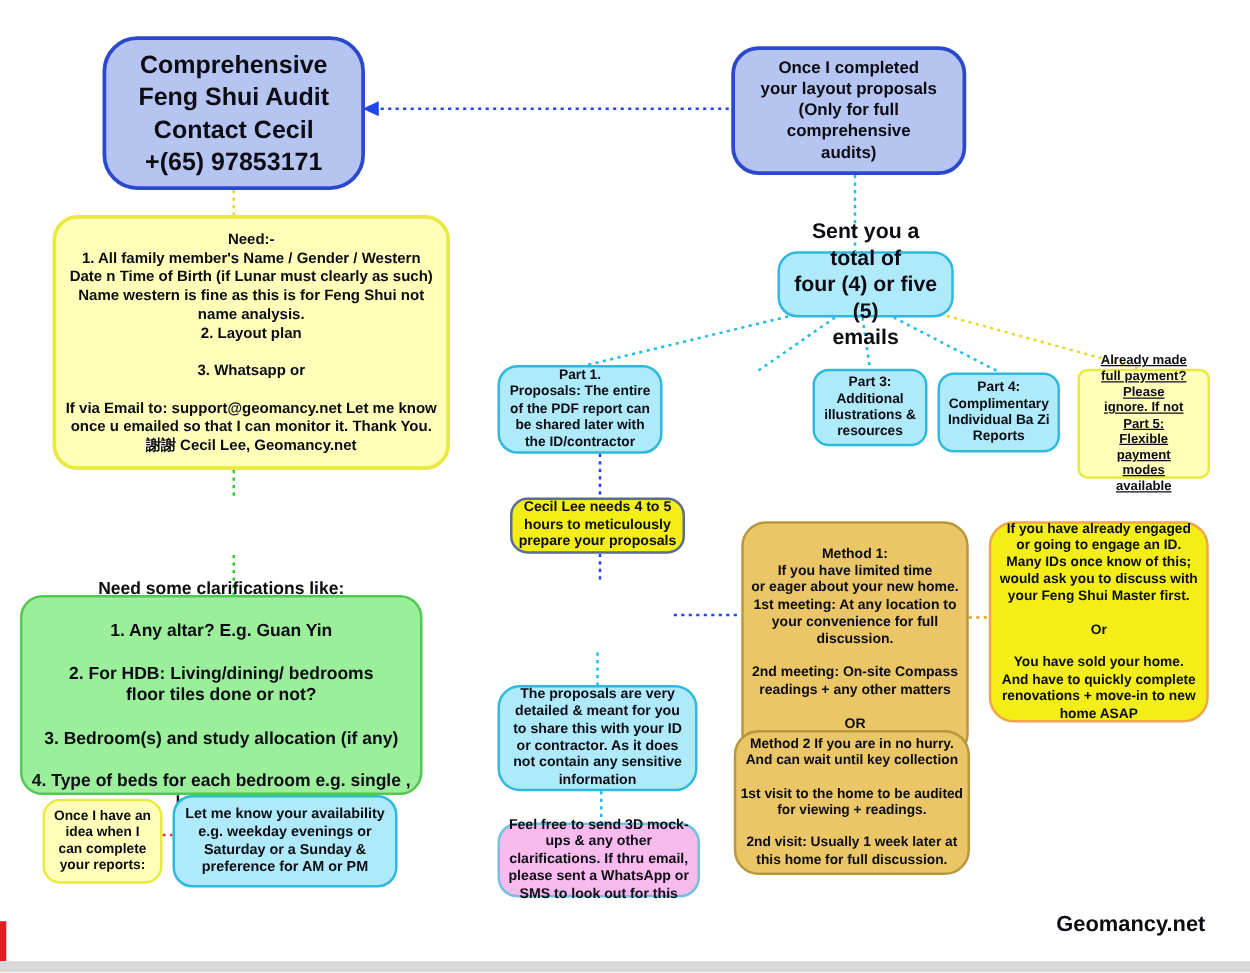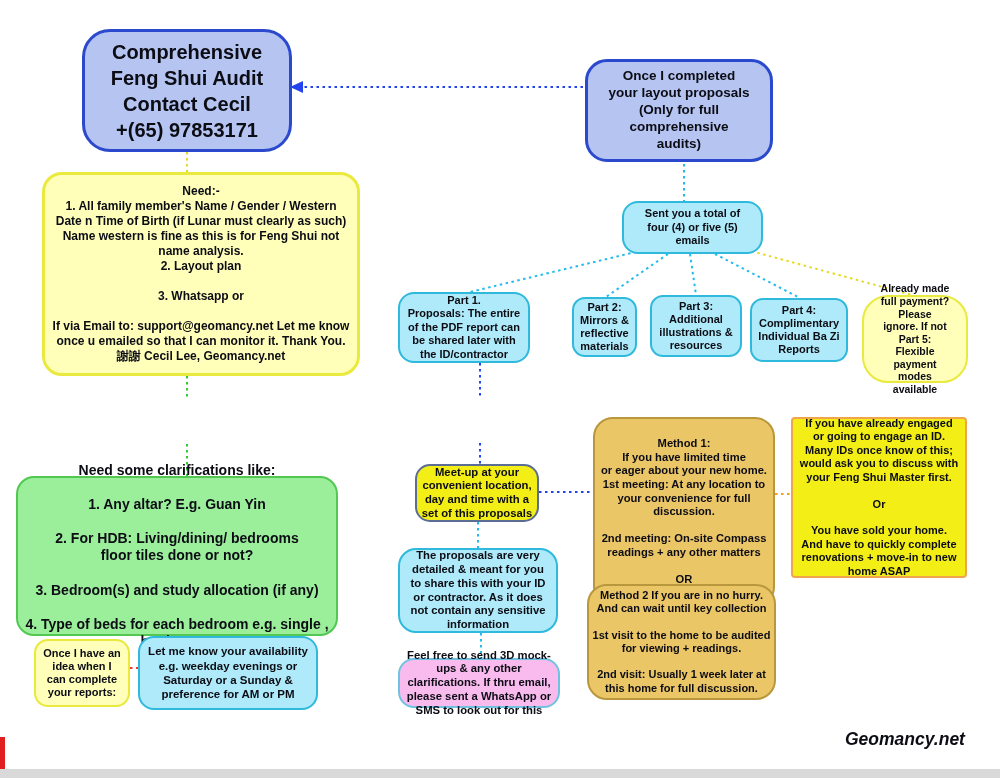--- a/index.html
+++ b/index.html
@@ -25,7 +25,7 @@
 
   
   #n-contact{left:82px;top:29px;width:210px;height:123px;background:var(--blue-fill);border:3px solid var(--blue-border);border-radius:28px;font-size:20px;line-height:1.3;}
-  #n-once{left:585px;top:37px;width:188px;height:103px;background:var(--blue-fill);border:3px solid var(--blue-border);border-radius:22px;font-size:13.5px;margin-top:22px;}
+  #n-once{left:585px;top:37px;width:188px;height:103px;background:var(--blue-fill);border:3px solid var(--blue-border);border-radius:22px;font-size:13.5px;}
   #n-need{left:42px;top:172px;width:318px;height:204px;background:var(--pale-yellow-fill);border:3px solid var(--pale-yellow-border);border-radius:20px;font-size:12px;}
   #n-dates{left:34px;top:397px;width:306px;height:47px;background:var(--orange-fill);border:2.5px solid var(--orange-border);border-radius:16px;font-size:11.5px;}
   #n-clarify{left:16px;top:476px;width:322px;height:160px;background:var(--green-fill);border:2.5px solid var(--green-border);border-radius:18px;font-size:14px;line-height:1.22;}

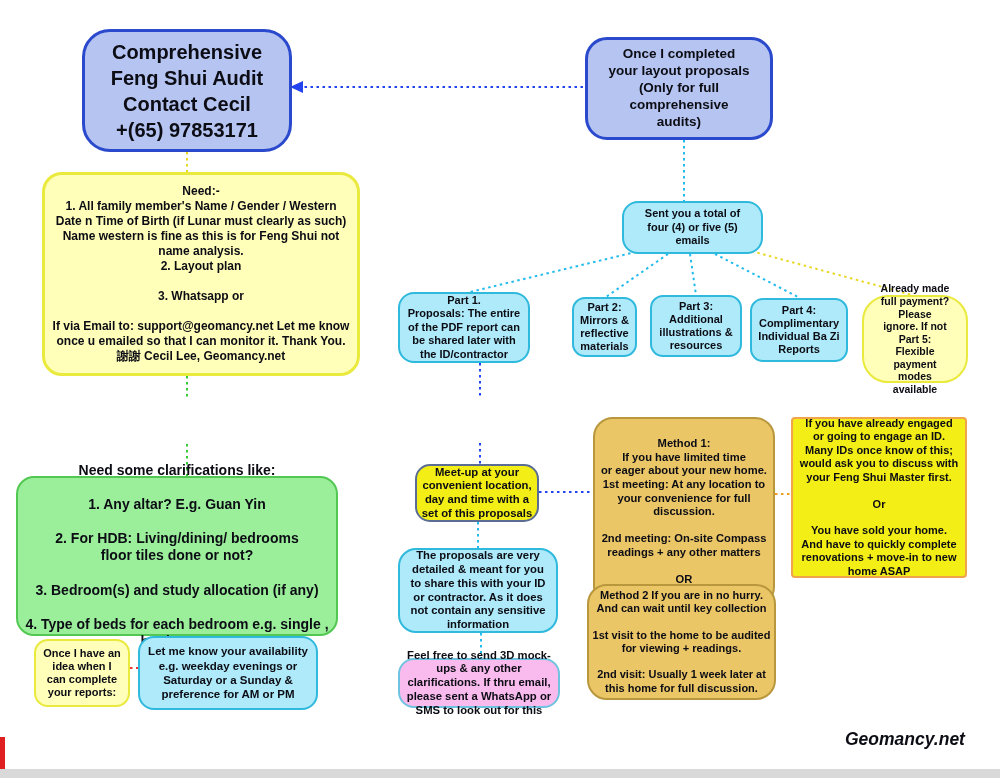--- a/index.html
+++ b/index.html
@@ -31,7 +31,7 @@
   #n-clarify{left:16px;top:476px;width:322px;height:160px;background:var(--green-fill);border:2.5px solid var(--green-border);border-radius:18px;font-size:14px;line-height:1.22;}
   #n-reports{left:34px;top:639px;width:96px;height:68px;background:var(--pale-yellow-fill);border:2.5px solid var(--pale-yellow-border);border-radius:14px;font-size:11px;line-height:1.2;}
   #n-avail{left:138px;top:636px;width:180px;height:74px;background:var(--cyan-fill);border:2.5px solid var(--cyan-border);border-radius:16px;font-size:11.5px;}
-  #n-sent{left:622px;top:201px;width:141px;height:53px;background:var(--cyan-fill);border:2.5px solid var(--cyan-border);border-radius:16px;font-size:11px;}
+  #n-sent{left:622px;top:201px;width:141px;height:53px;background:var(--cyan-fill);border:2.5px solid var(--cyan-border);border-radius:16px;font-size:17px;}
   #n-part1{left:398px;top:292px;width:132px;height:71px;background:var(--cyan-fill);border:2.5px solid var(--cyan-border);border-radius:16px;font-size:11px;line-height:1.22;}
   #n-part2{left:572px;top:297px;width:65px;height:60px;background:var(--cyan-fill);border:2.5px solid var(--cyan-border);border-radius:13px;font-size:11px;line-height:1.2;padding:2px;}
   #n-part3{left:650px;top:295px;width:92px;height:62px;background:var(--cyan-fill);border:2.5px solid var(--cyan-border);border-radius:13px;font-size:11px;line-height:1.2;}

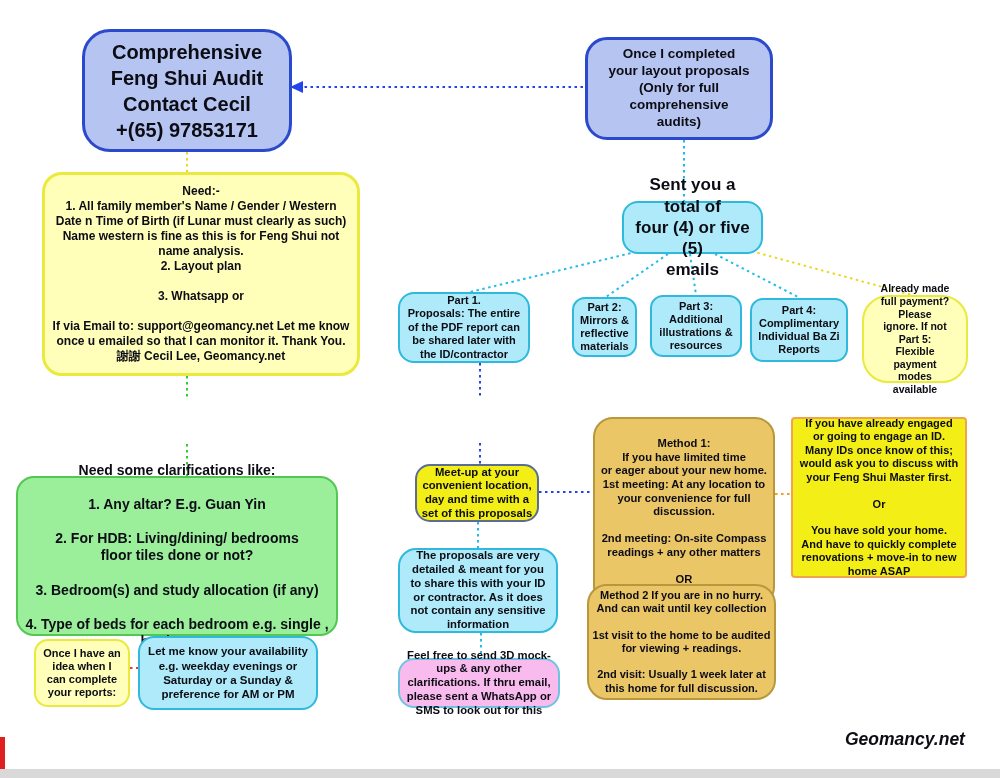--- a/index.html
+++ b/index.html
@@ -36,7 +36,7 @@
   #n-part2{left:572px;top:297px;width:65px;height:60px;background:var(--cyan-fill);border:2.5px solid var(--cyan-border);border-radius:13px;font-size:11px;line-height:1.2;padding:2px;}
   #n-part3{left:650px;top:295px;width:92px;height:62px;background:var(--cyan-fill);border:2.5px solid var(--cyan-border);border-radius:13px;font-size:11px;line-height:1.2;}
   #n-part4{left:750px;top:298px;width:98px;height:64px;background:var(--cyan-fill);border:2.5px solid var(--cyan-border);border-radius:13px;font-size:11px;line-height:1.2;}
-  #n-part5{left:862px;top:295px;width:106px;height:88px;background:var(--pale-yellow-fill);border:2.5px solid var(--pale-yellow-border);border-radius:26px;font-size:10.5px;line-height:1.2;padding:16px;}
+  #n-part5{left:862px;top:295px;width:106px;height:88px;background:var(--pale-yellow-fill);border:2.5px solid var(--pale-yellow-border);border-radius:8px;font-size:10.5px;line-height:1.2;padding:16px;text-decoration:underline;}
   #n-prep{left:408px;top:398px;width:140px;height:45px;background:var(--bright-yellow-fill);border:2.5px solid var(--slate-border);border-radius:14px;font-size:11.3px;line-height:1.2;padding:2px;}
   #n-meetup{left:415px;top:464px;width:124px;height:58px;background:var(--bright-yellow-fill);border:2.5px solid var(--slate-border);border-radius:15px;font-size:11.3px;line-height:1.2;padding:2px;}
   #n-propdet{left:398px;top:548px;width:160px;height:85px;background:var(--cyan-fill);border:2.5px solid var(--cyan-border);border-radius:18px;font-size:11.3px;line-height:1.22;}

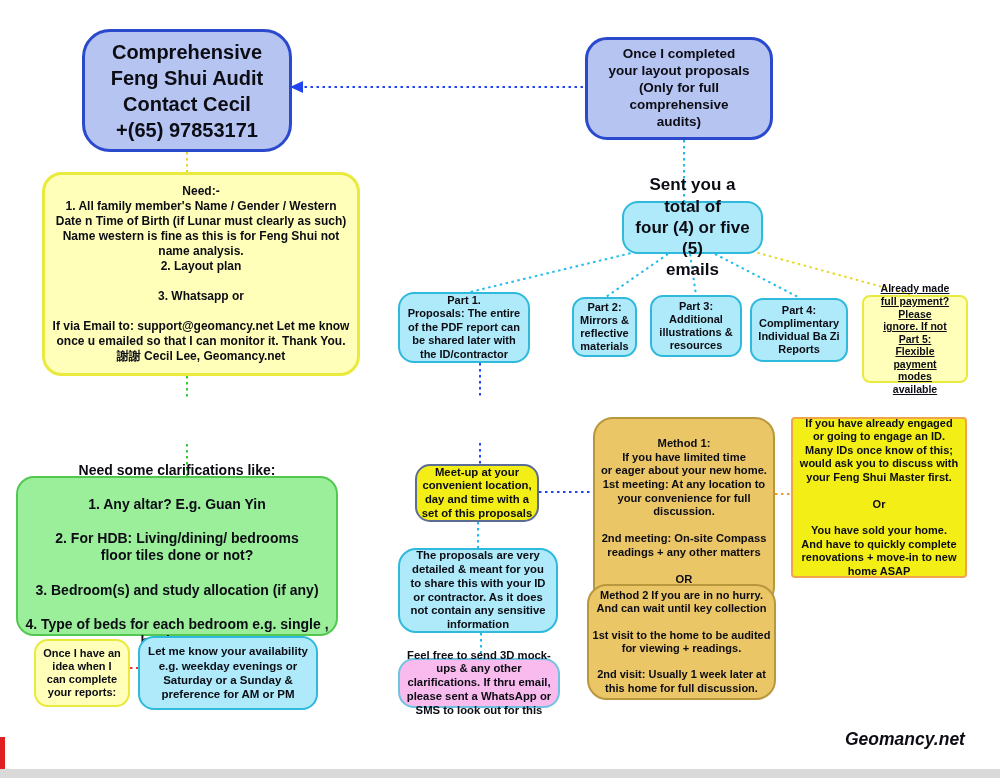--- a/index.html
+++ b/index.html
@@ -118,10 +118,6 @@
 emails</div>
   <div class="box" id="n-part1">Part 1.
 Proposals: The entire of the PDF report can be shared later with the ID/contractor</div>
-  <div class="box" id="n-part2">Part 2:
-Mirrors &amp;
-reflective
-materials</div>
   <div class="box" id="n-part3">Part 3:
 Additional
 illustrations &amp;

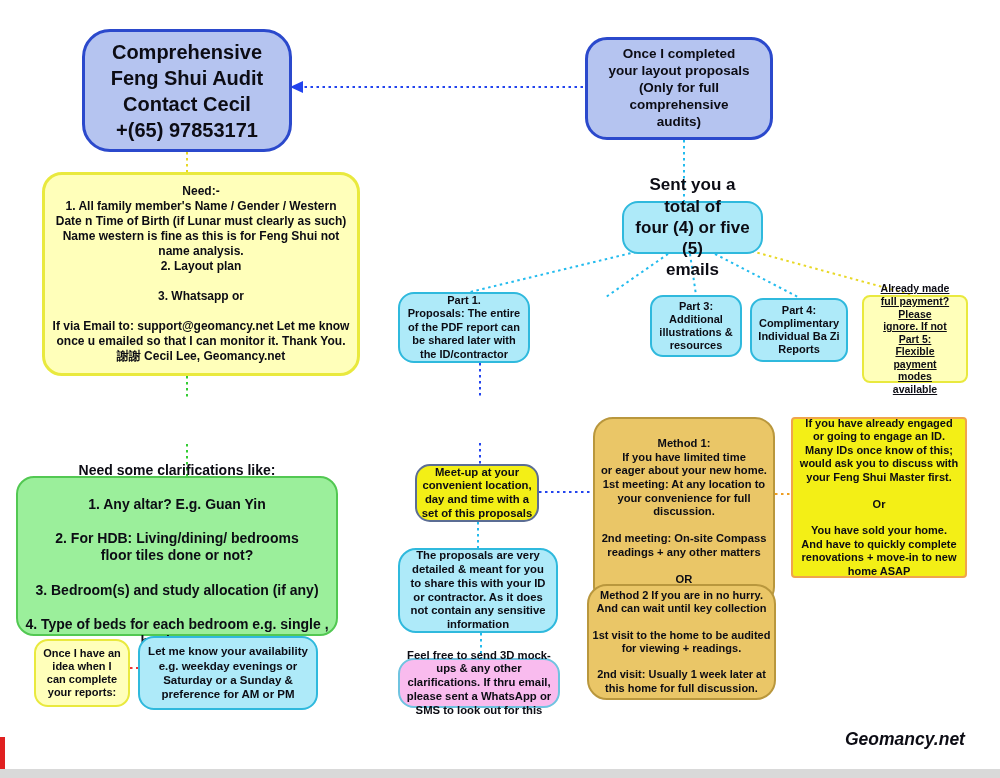--- a/index.html
+++ b/index.html
@@ -127,6 +127,7 @@
 Individual Ba Zi
 Reports</div>
   <div class="box" id="n-part5">Already made full payment? Please ignore. If not Part 5: Flexible payment modes available</div>
+  <div class="box" id="n-prep">Cecil Lee needs 4 to 5 hours to meticulously prepare your proposals</div>
   <div class="box" id="n-meetup">Meet-up at your convenient location, day and time with a set of this proposals</div>
   <div class="box" id="n-propdet">The proposals are very detailed &amp; meant for you to share this with your ID or contractor. As it does not contain any sensitive information</div>
   <div class="box" id="n-mock">Feel free to send 3D mock-ups &amp; any other clarifications. If thru email, please sent a WhatsApp or SMS to look out for this</div>

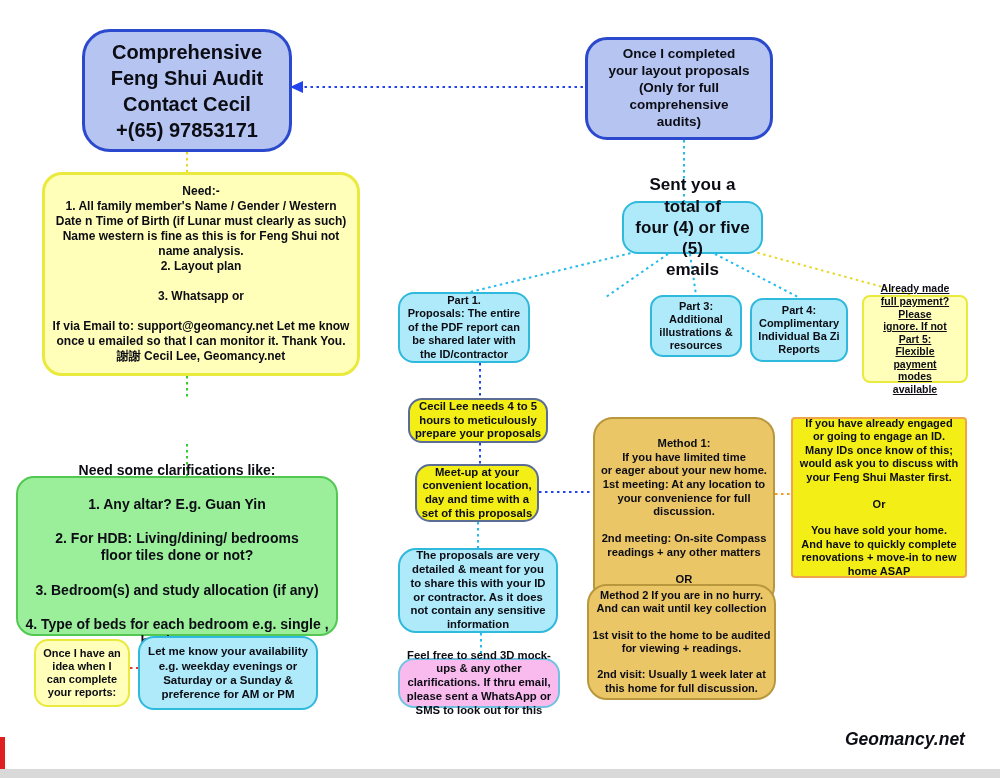--- a/index.html
+++ b/index.html
@@ -42,7 +42,7 @@
   #n-propdet{left:398px;top:548px;width:160px;height:85px;background:var(--cyan-fill);border:2.5px solid var(--cyan-border);border-radius:18px;font-size:11.3px;line-height:1.22;}
   #n-mock{left:398px;top:658px;width:162px;height:50px;background:var(--pink-fill);border:2.5px solid var(--pink-border);border-radius:16px;font-size:11.3px;line-height:1.22;text-align:center;}
   #n-m1{left:593px;top:417px;width:182px;height:190px;background:var(--tan-fill);border:2.5px solid var(--tan-border);border-radius:20px;font-size:11.2px;line-height:1.22;}
-  #n-engaged{left:791px;top:417px;width:176px;height:161px;background:var(--bright-yellow-fill);border:2.5px solid var(--orange-border);border-radius:4px;font-size:11px;line-height:1.22;}
+  #n-engaged{left:791px;top:417px;width:176px;height:161px;background:var(--bright-yellow-fill);border:2.5px solid var(--orange-border);border-radius:20px;font-size:11px;line-height:1.22;}
   #n-m2{left:587px;top:584px;width:189px;height:116px;background:var(--tan-fill);border:2.5px solid var(--tan-border);border-radius:20px;font-size:11px;line-height:1.2;padding:2px;}
 
   .footer-brand{position:absolute;left:845px;top:729px;font-weight:bold;font-size:17.5px;color:#0c0c14;font-style:italic;}

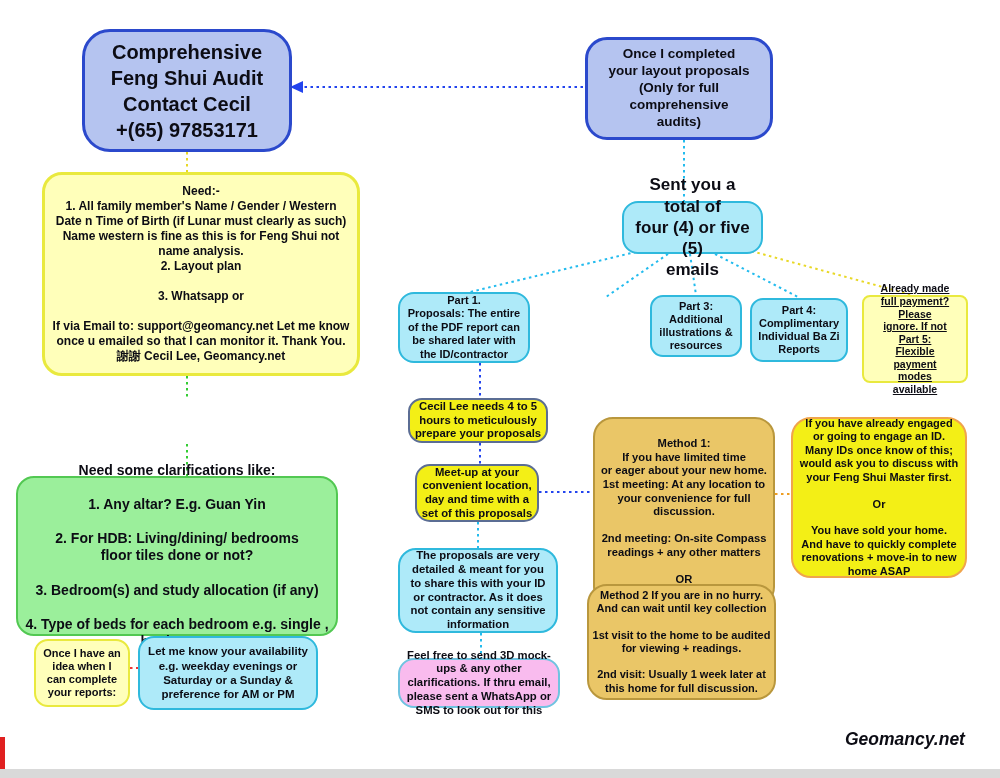--- a/index.html
+++ b/index.html
@@ -128,7 +128,6 @@
 Reports</div>
   <div class="box" id="n-part5">Already made full payment? Please ignore. If not Part 5: Flexible payment modes available</div>
   <div class="box" id="n-prep">Cecil Lee needs 4 to 5 hours to meticulously prepare your proposals</div>
-  <div class="box" id="n-meetup">Meet-up at your convenient location, day and time with a set of this proposals</div>
   <div class="box" id="n-propdet">The proposals are very detailed &amp; meant for you to share this with your ID or contractor. As it does not contain any sensitive information</div>
   <div class="box" id="n-mock">Feel free to send 3D mock-ups &amp; any other clarifications. If thru email, please sent a WhatsApp or SMS to look out for this</div>
   <div class="box" id="n-m1">Method 1:

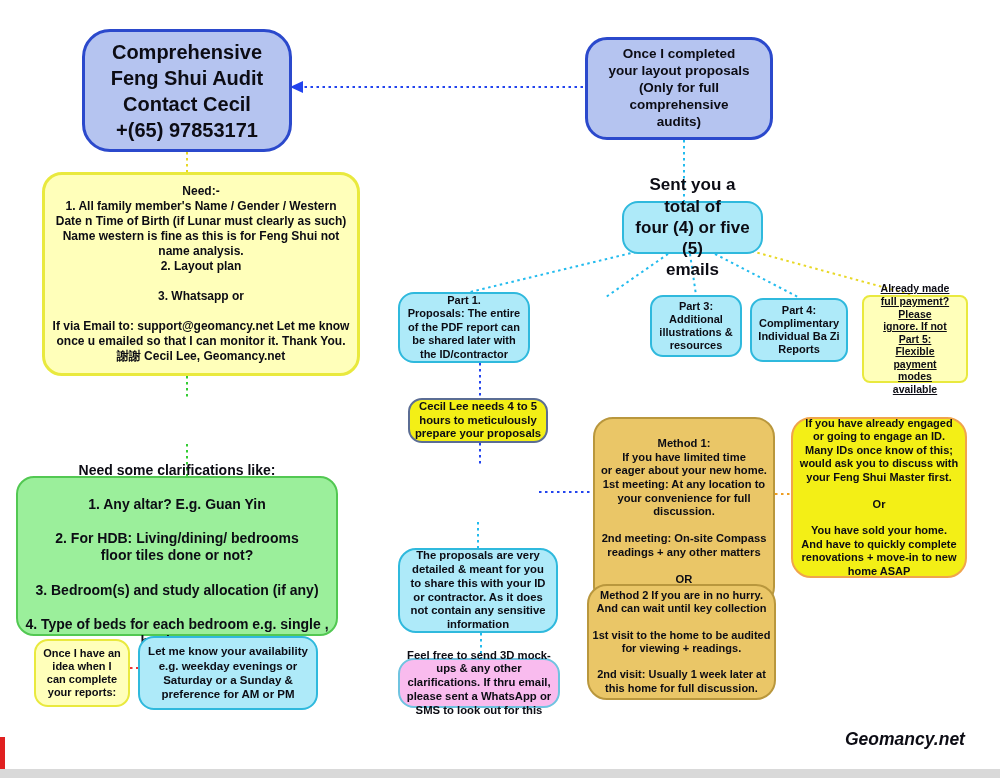--- a/index.html
+++ b/index.html
@@ -40,7 +40,7 @@
   #n-prep{left:408px;top:398px;width:140px;height:45px;background:var(--bright-yellow-fill);border:2.5px solid var(--slate-border);border-radius:14px;font-size:11.3px;line-height:1.2;padding:2px;}
   #n-meetup{left:415px;top:464px;width:124px;height:58px;background:var(--bright-yellow-fill);border:2.5px solid var(--slate-border);border-radius:15px;font-size:11.3px;line-height:1.2;padding:2px;}
   #n-propdet{left:398px;top:548px;width:160px;height:85px;background:var(--cyan-fill);border:2.5px solid var(--cyan-border);border-radius:18px;font-size:11.3px;line-height:1.22;}
-  #n-mock{left:398px;top:658px;width:162px;height:50px;background:var(--pink-fill);border:2.5px solid var(--pink-border);border-radius:16px;font-size:11.3px;line-height:1.22;text-align:center;}
+  #n-mock{left:398px;top:658px;width:162px;height:60px;background:var(--pink-fill);border:2.5px solid var(--pink-border);border-radius:16px;font-size:11.3px;line-height:1.22;text-align:center;}
   #n-m1{left:593px;top:417px;width:182px;height:190px;background:var(--tan-fill);border:2.5px solid var(--tan-border);border-radius:20px;font-size:11.2px;line-height:1.22;}
   #n-engaged{left:791px;top:417px;width:176px;height:161px;background:var(--bright-yellow-fill);border:2.5px solid var(--orange-border);border-radius:20px;font-size:11px;line-height:1.22;}
   #n-m2{left:587px;top:584px;width:189px;height:116px;background:var(--tan-fill);border:2.5px solid var(--tan-border);border-radius:20px;font-size:11px;line-height:1.2;padding:2px;}

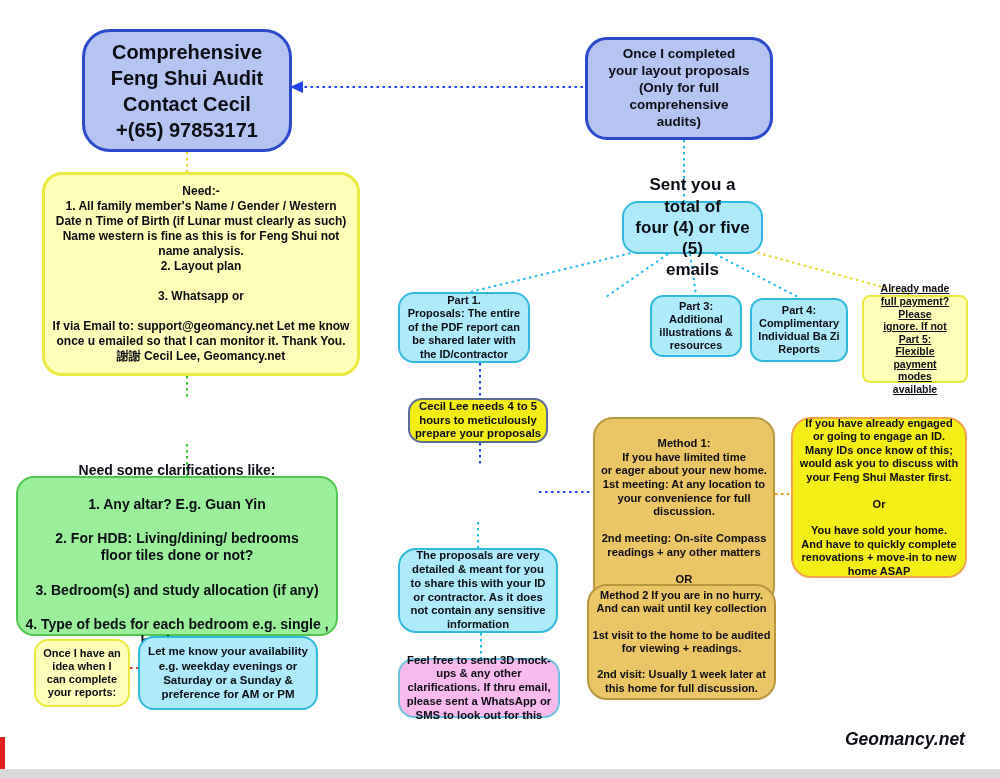--- a/index.html
+++ b/index.html
@@ -45,7 +45,7 @@
   #n-engaged{left:791px;top:417px;width:176px;height:161px;background:var(--bright-yellow-fill);border:2.5px solid var(--orange-border);border-radius:20px;font-size:11px;line-height:1.22;}
   #n-m2{left:587px;top:584px;width:189px;height:116px;background:var(--tan-fill);border:2.5px solid var(--tan-border);border-radius:20px;font-size:11px;line-height:1.2;padding:2px;}
 
-  .footer-brand{position:absolute;left:845px;top:729px;font-weight:bold;font-size:17.5px;color:#0c0c14;font-style:italic;}
+  .footer-brand{position:absolute;left:845px;top:729px;font-weight:bold;font-size:17.5px;color:#0c0c14;}
   .bottom-bar{position:absolute;left:0;top:769px;width:1000px;height:9px;background:var(--bottom-bar);}
   .left-red{position:absolute;left:0;top:737px;width:5px;height:32px;background:var(--left-red);}
 </style>

